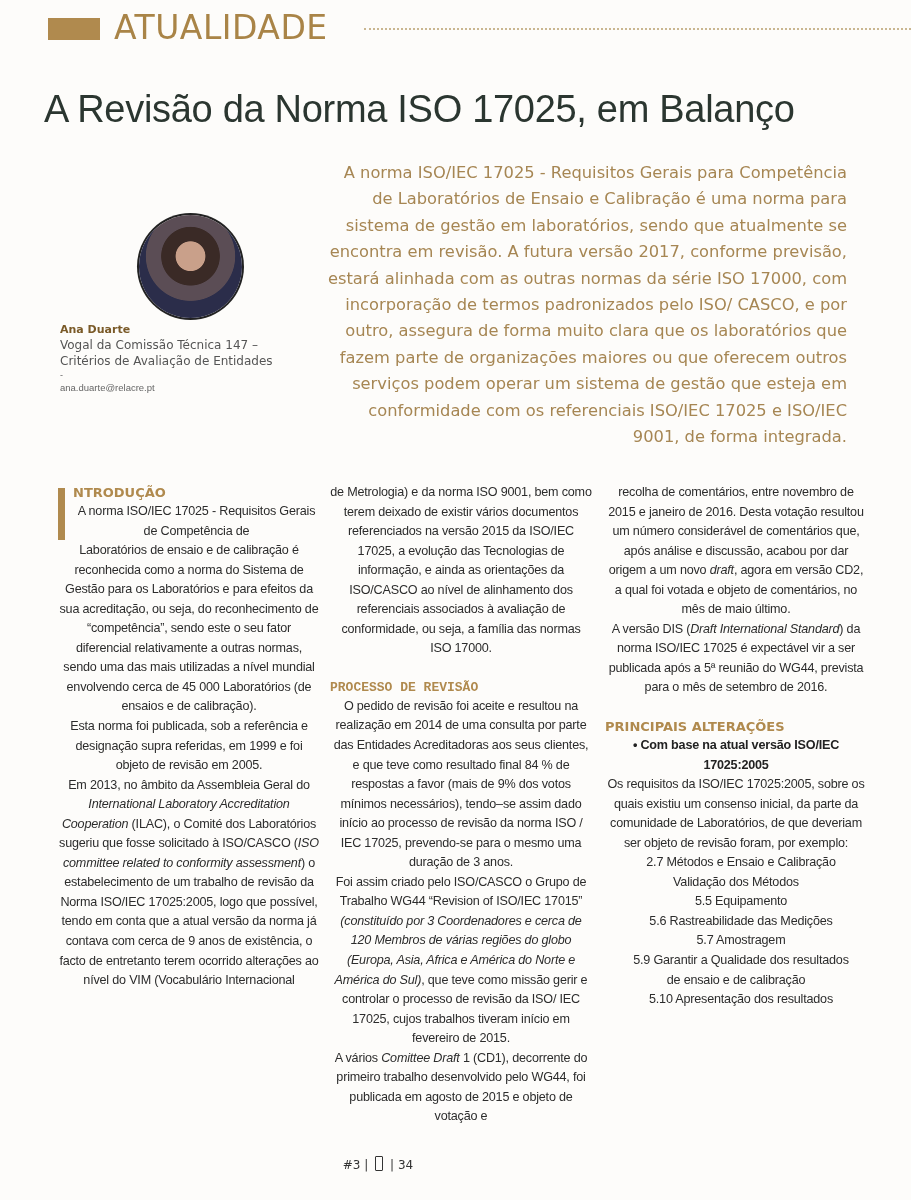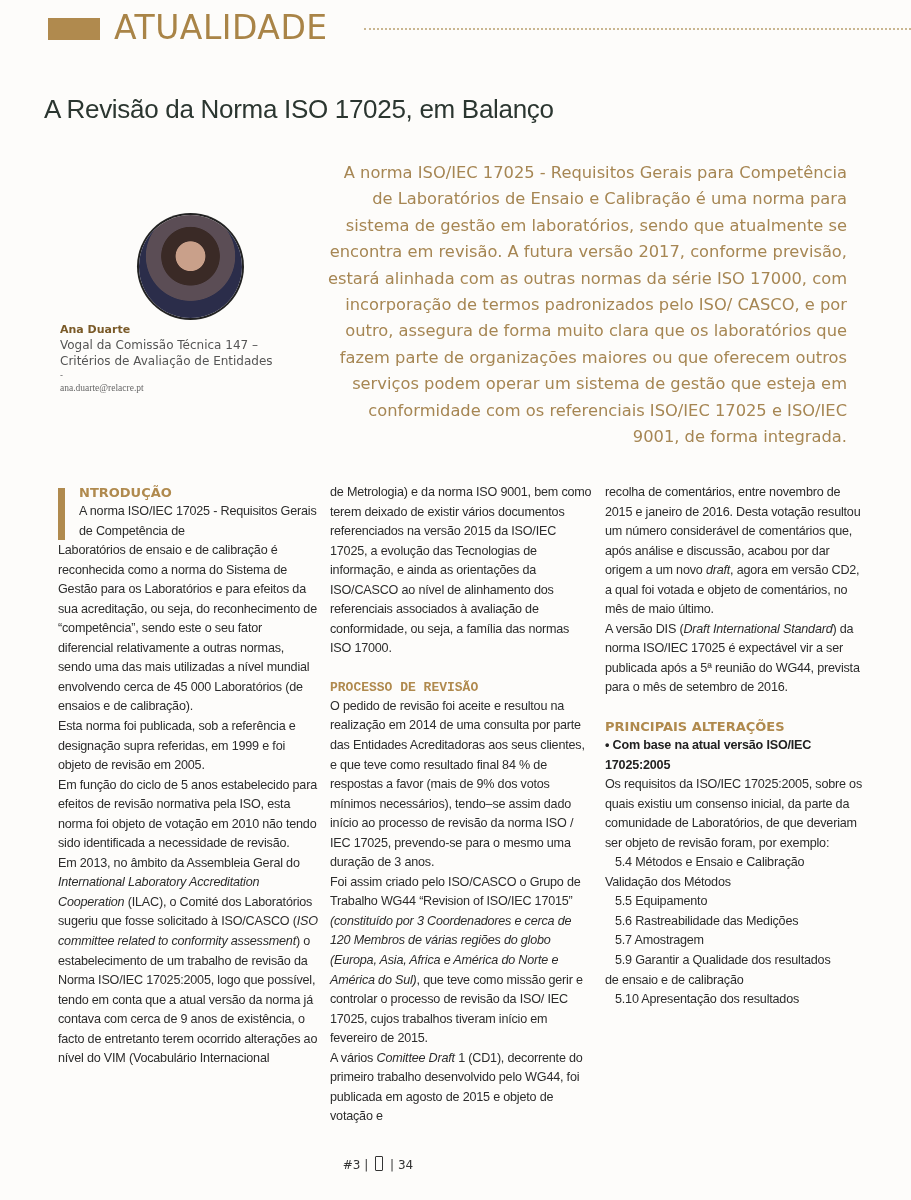--- a/index.html
+++ b/index.html
@@ -30,7 +30,7 @@
     .title {
       position: absolute; left: 44px; top: 86px;
       font-family: "Liberation Sans", sans-serif;
-      font-size: 26px; color: #2b3630; line-height: 46px;
+      font-size: 38px; color: #2b3630; line-height: 46px;
       letter-spacing: -0.3px;
     }
     .avatar {

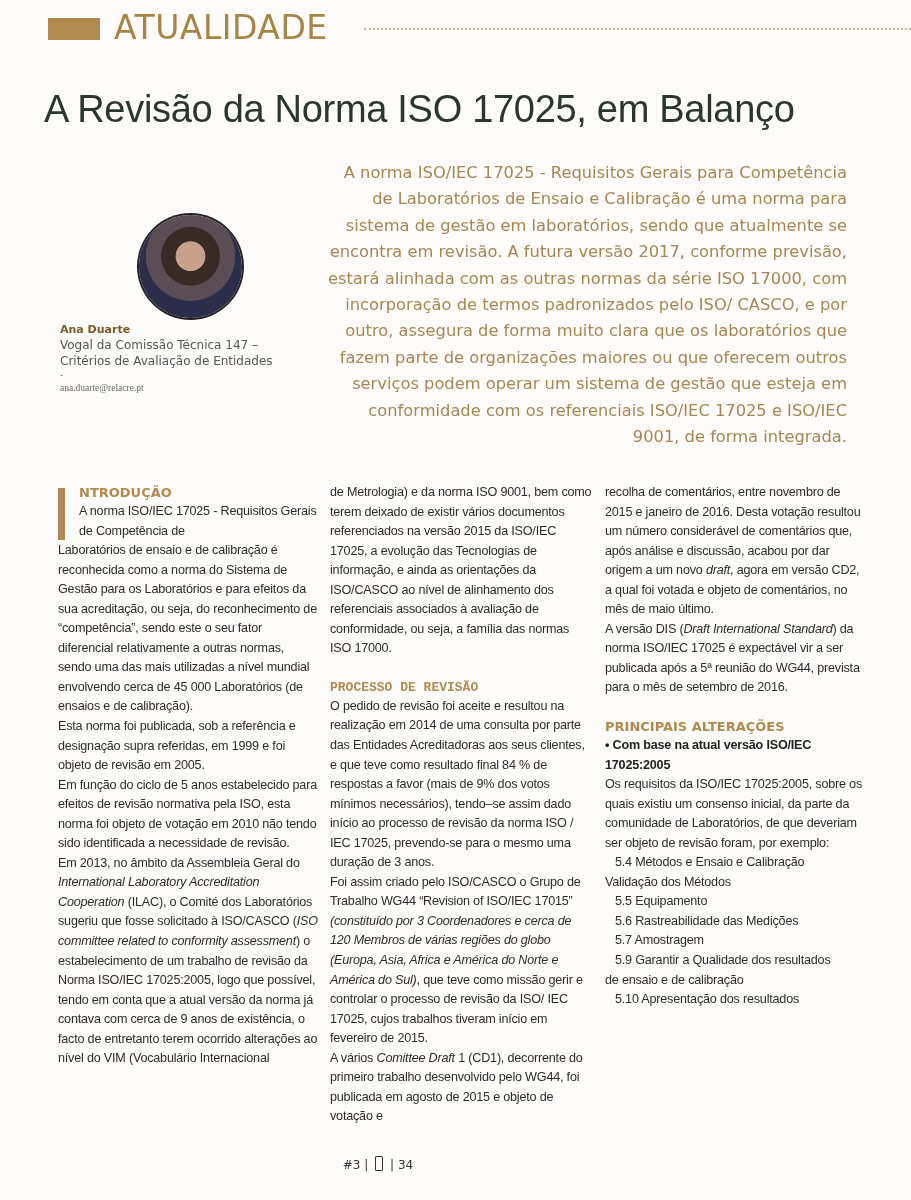--- a/index.html
+++ b/index.html
@@ -52,7 +52,7 @@
     }
     .author-sep { font-size: 9px; color: #666; line-height: 12px; }
     .author-email {
-      font-family: Liberation Serif, serif; font-size: 9.5px; color: #666; line-height: 14px;
+      font-family: Liberation Sans, sans-serif; font-size: 9.5px; color: #666; line-height: 14px;
     }
     .lead {
       position: absolute; left: 325px; top: 160px; width: 522px;

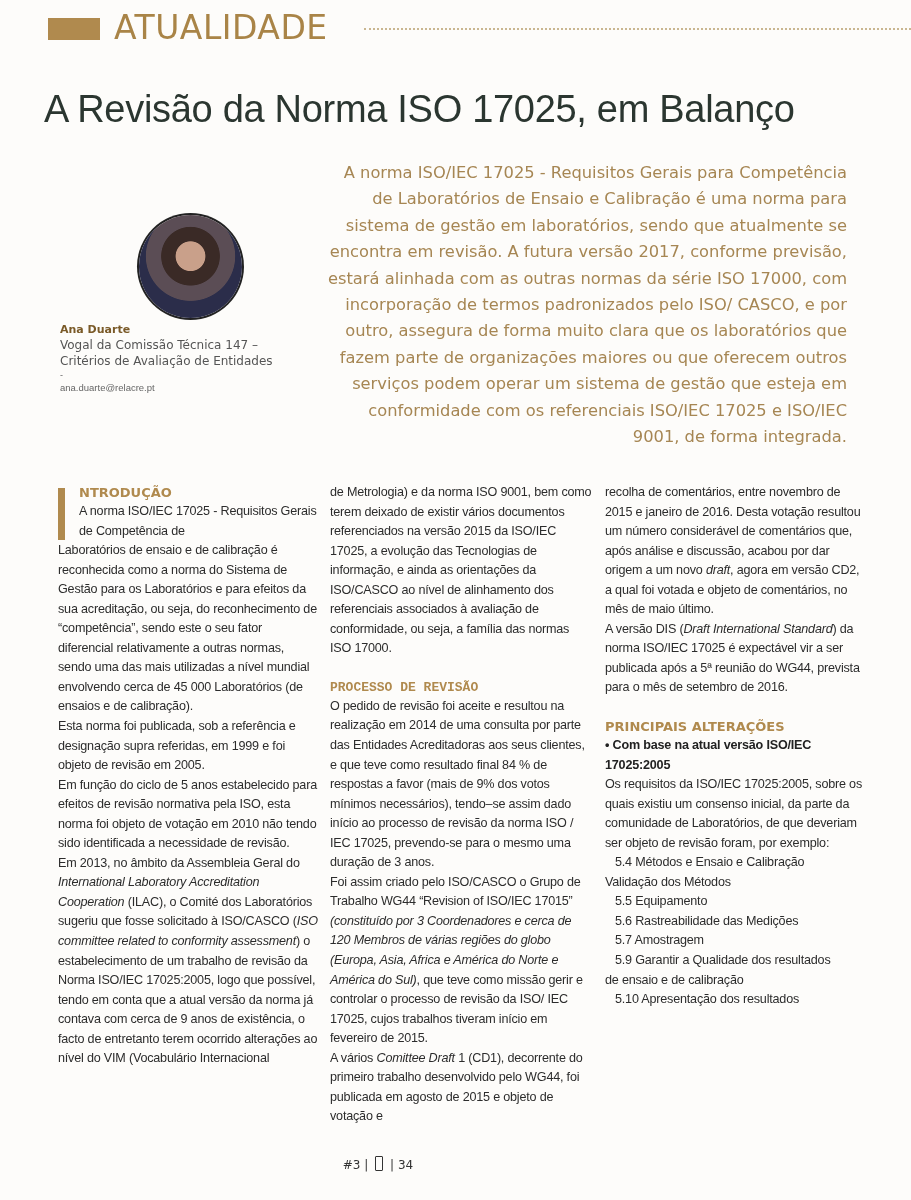--- a/index.html
+++ b/index.html
@@ -78,7 +78,7 @@
       position: absolute; left: 58px; top: 488px; width: 7px; height: 52px;
       background: #b08a4e;
     }
-    .intro-indent { padding-left: 21px; }
+    .intro-indent { padding-left: 15px; }
     .bullet-title { font-weight: bold; color: #222; }
     .ind { padding-left: 10px; }
     em { font-style: italic; }

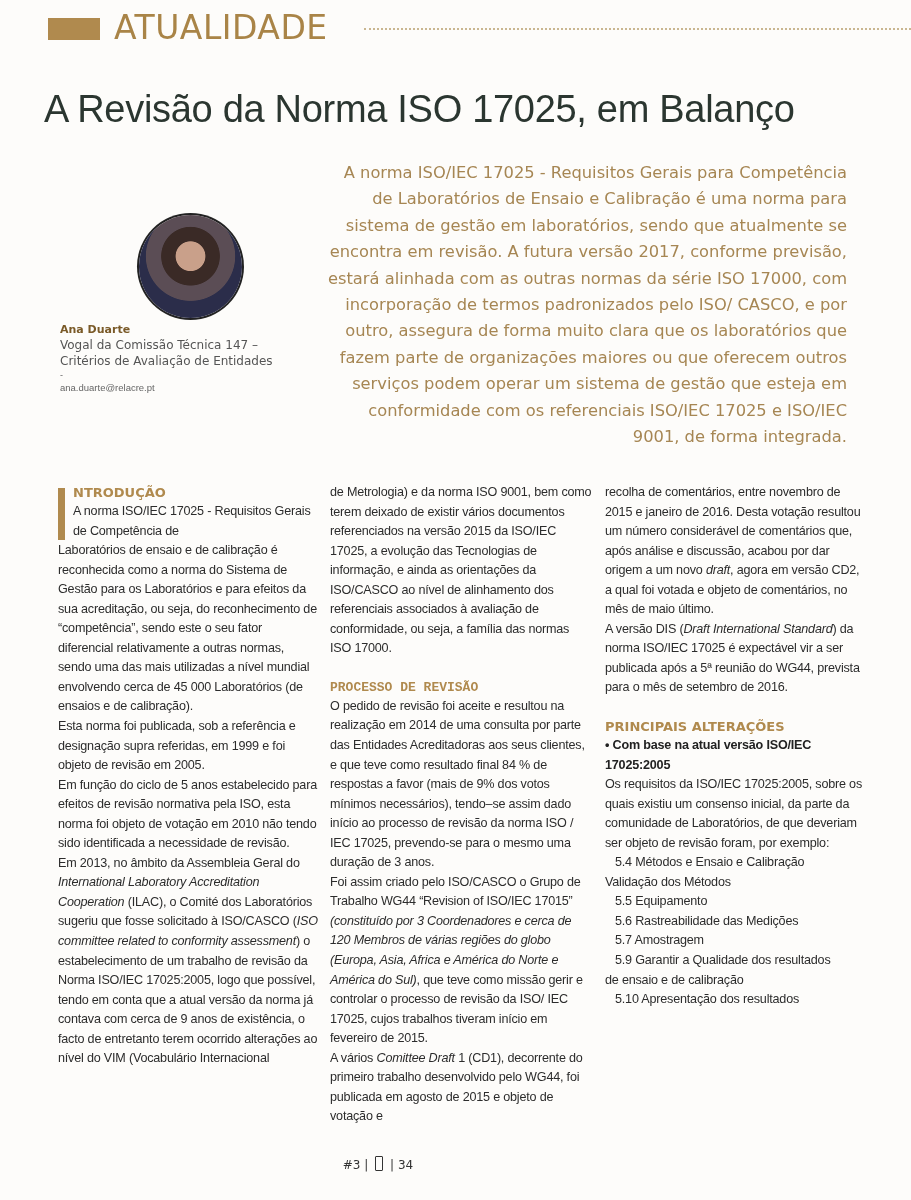--- a/index.html
+++ b/index.html
@@ -66,7 +66,7 @@
       font-size: 12.6px; line-height: 19.55px; color: #2c2c2c;
       letter-spacing: -0.2px;
     }
-    .col p { margin: 0; }
+    .col p { margin: 0; text-align: center; }
     .col1 { left: 58px; }
     .col2 { left: 330px; }
     .col3 { left: 605px; }

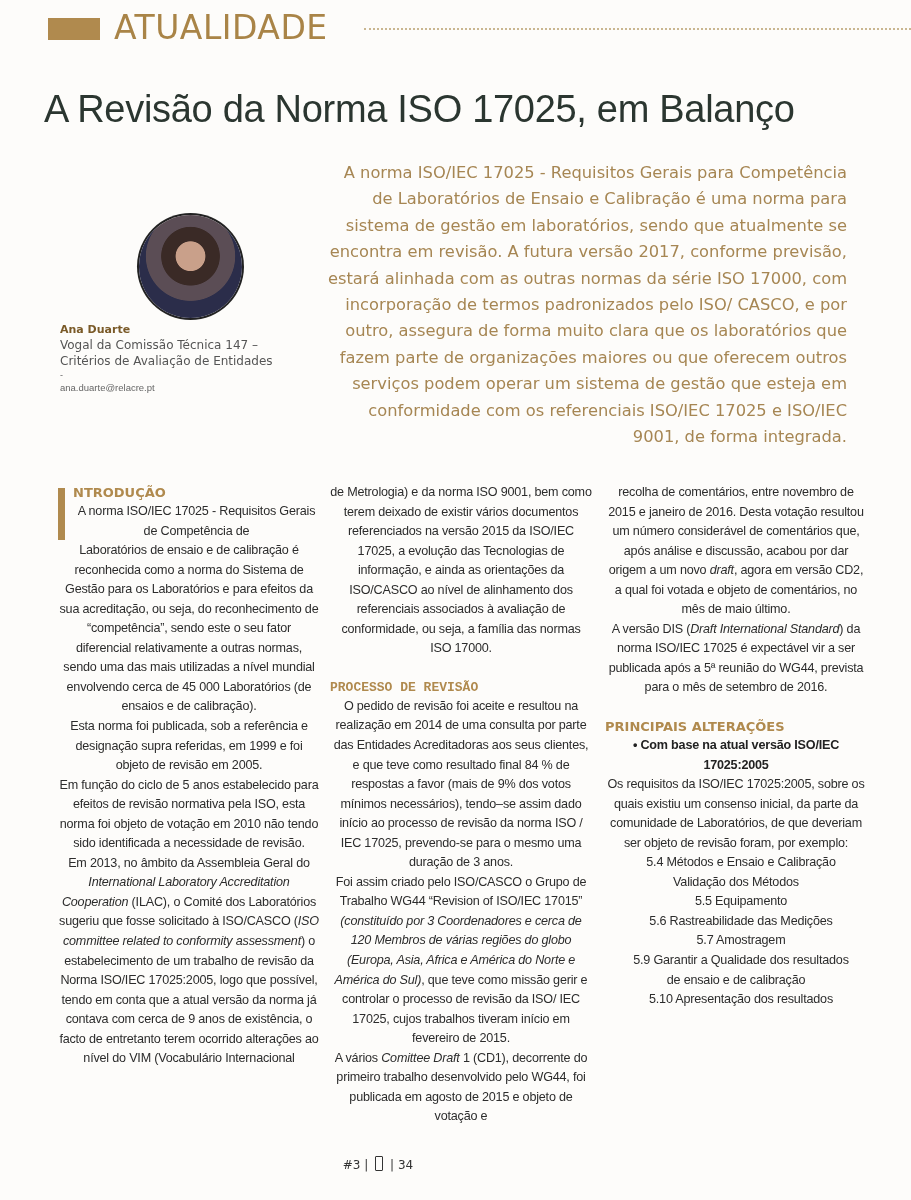--- a/index.html
+++ b/index.html
@@ -121,7 +121,6 @@
   <p class="intro-indent">A norma ISO/IEC 17025 - Requisitos Gerais de Competência de</p>
   <p>Laboratórios de ensaio e de calibração é reconhecida como a norma do Sistema de Gestão para os Laboratórios e para efeitos da sua acreditação, ou seja, do reconhecimento de “competência”, sendo este o seu fator diferencial relativamente a outras normas, sendo uma das mais utilizadas a nível mundial envolvendo cerca de 45 000 Laboratórios (de ensaios e de calibração).</p>
   <p>Esta norma foi publicada, sob a referência e designação supra referidas, em 1999 e foi objeto de revisão em 2005.</p>
-  <p>Em função do ciclo de 5 anos estabelecido para efeitos de revisão normativa pela ISO, esta norma foi objeto de votação em 2010 não tendo sido identificada a necessidade de revisão.</p>
   <p><span>Em 2013, no âmbito da Assembleia Geral do </span><em>International Laboratory Accreditation Cooperation</em><span> (ILAC), o Comité dos Laboratórios sugeriu que fosse solicitado à ISO/CASCO (</span><em>ISO committee related to conformity assessment</em><span>) o estabelecimento de um trabalho de revisão da Norma ISO/IEC 17025:2005, logo que possível, tendo em conta que a atual versão da norma já contava com cerca de 9 anos de existência, o facto de entretanto terem ocorrido alterações ao nível do VIM (Vocabulário Internacional</span></p>
 </div>
 

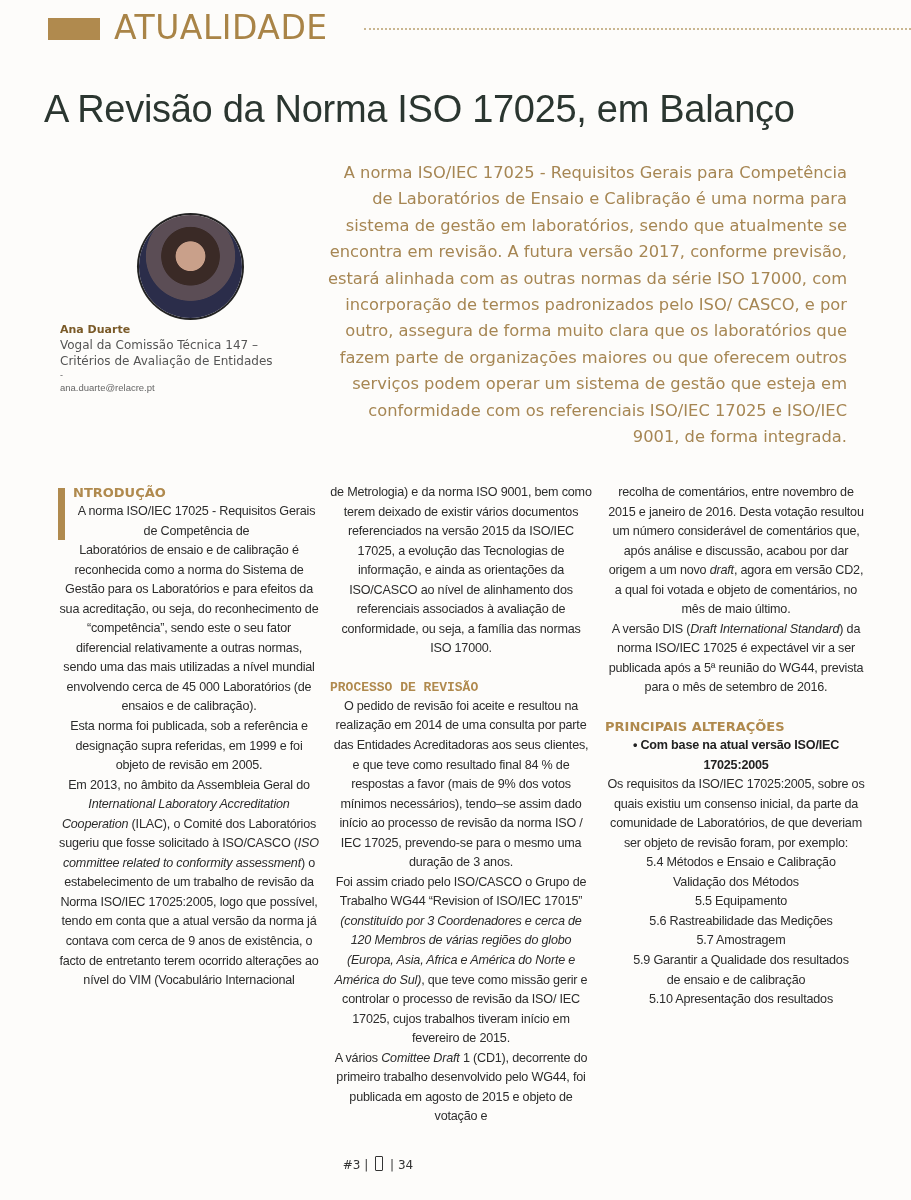--- a/index.html
+++ b/index.html
@@ -139,7 +139,7 @@
   <p class="bullet-title">• Com base na atual versão ISO/IEC 17025:2005</p>
   <p>Os requisitos da ISO/IEC 17025:2005, sobre os quais existiu um consenso inicial, da parte da comunidade de Laboratórios, de que deveriam ser objeto de revisão foram, por exemplo:</p>
   <div>
-    <p class="ind">5.4 Métodos e Ensaio e Calibração</p>
+    <p class="ind">2.7 Métodos e Ensaio e Calibração</p>
     <p>Validação dos Métodos</p>
     <p class="ind">5.5 Equipamento</p>
     <p class="ind">5.6 Rastreabilidade das Medições</p>

